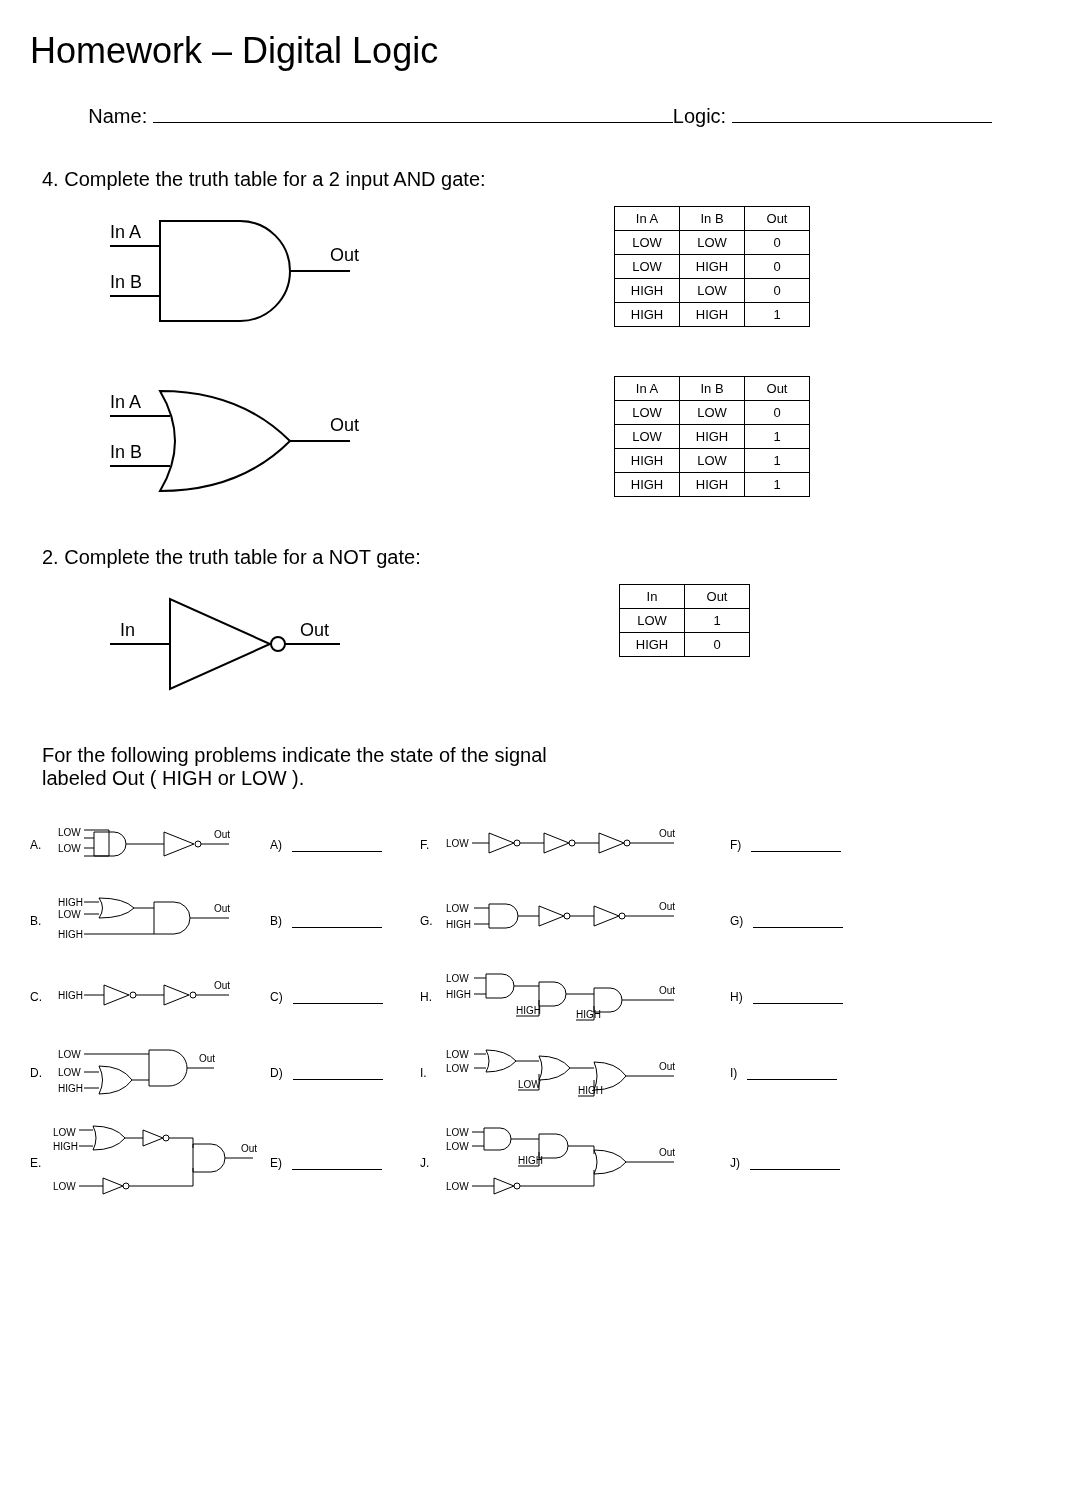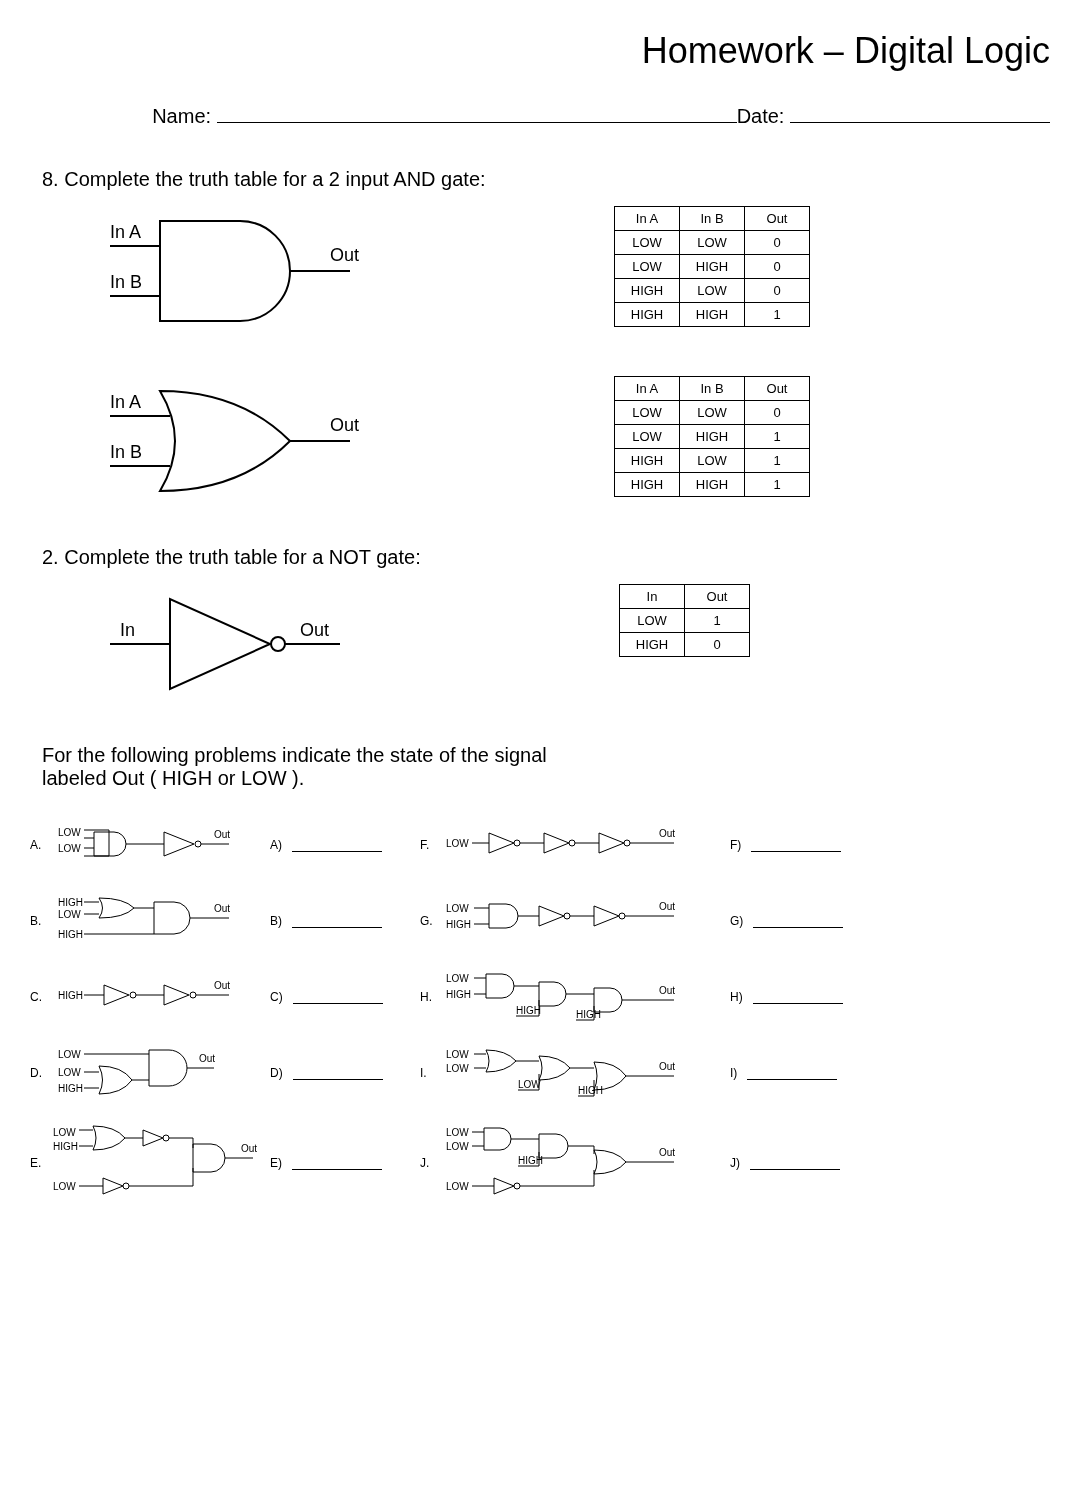--- a/index.html
+++ b/index.html
@@ -11,7 +11,7 @@
     color: #000;
   }
   h1 {
-    text-align: right;
+    text-align: left;
     font-weight: normal;
     font-size: 36px;
     margin: 10px 0 30px;

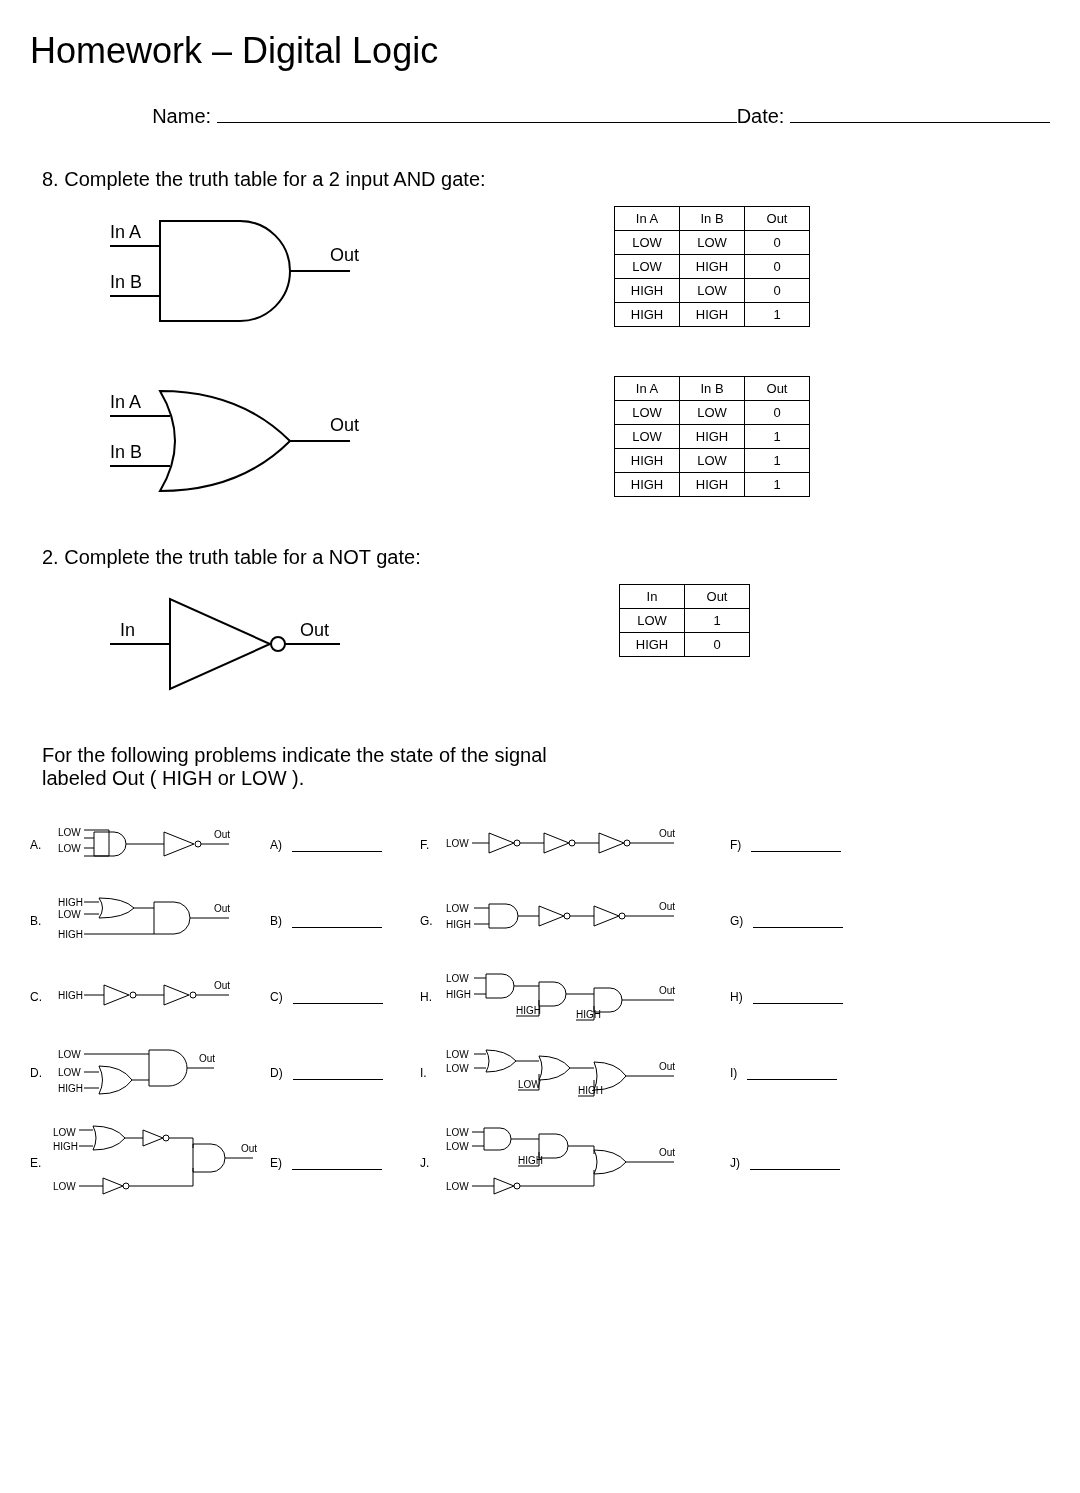--- a/index.html
+++ b/index.html
@@ -18,7 +18,7 @@
   }
   .header-row {
     display: flex;
-    justify-content: flex-end;
+    justify-content: center;
     align-items: baseline;
     margin-bottom: 40px;
     font-size: 20px;

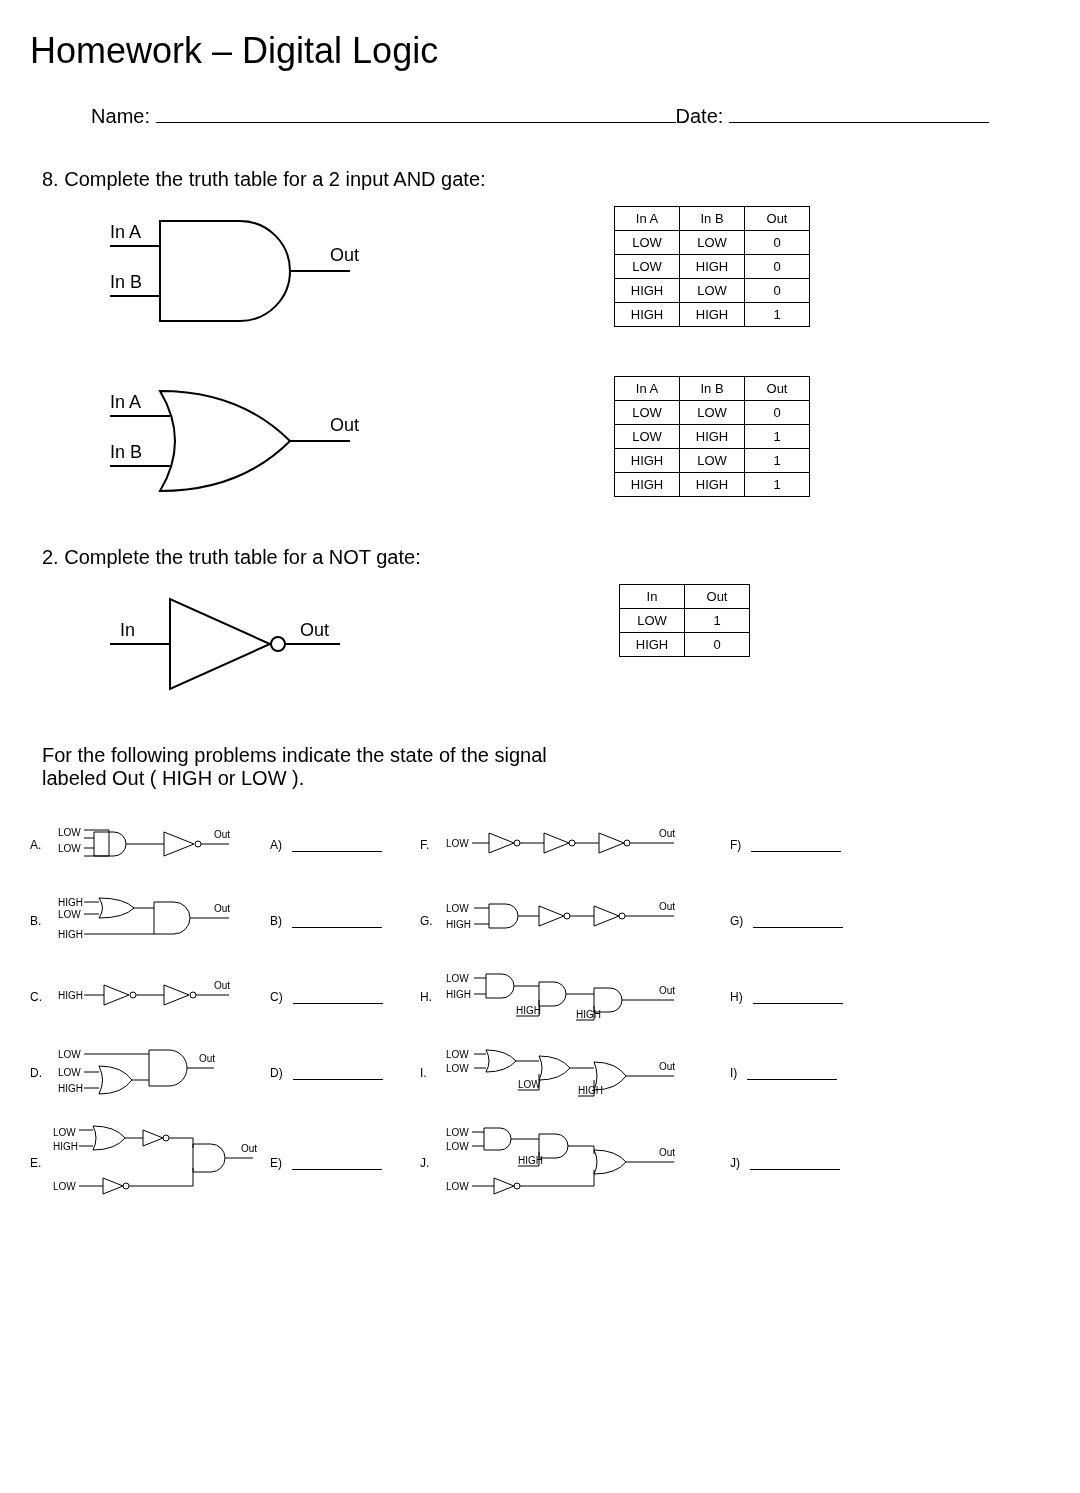--- a/index.html
+++ b/index.html
@@ -106,7 +106,7 @@
     <span class="blank-line" style="width:520px"></span>
   </div>
   <div>
-    <span>Date:</span>
+    <span>Logic:</span>
     <span class="blank-line" style="width:260px"></span>
   </div>
 </div>

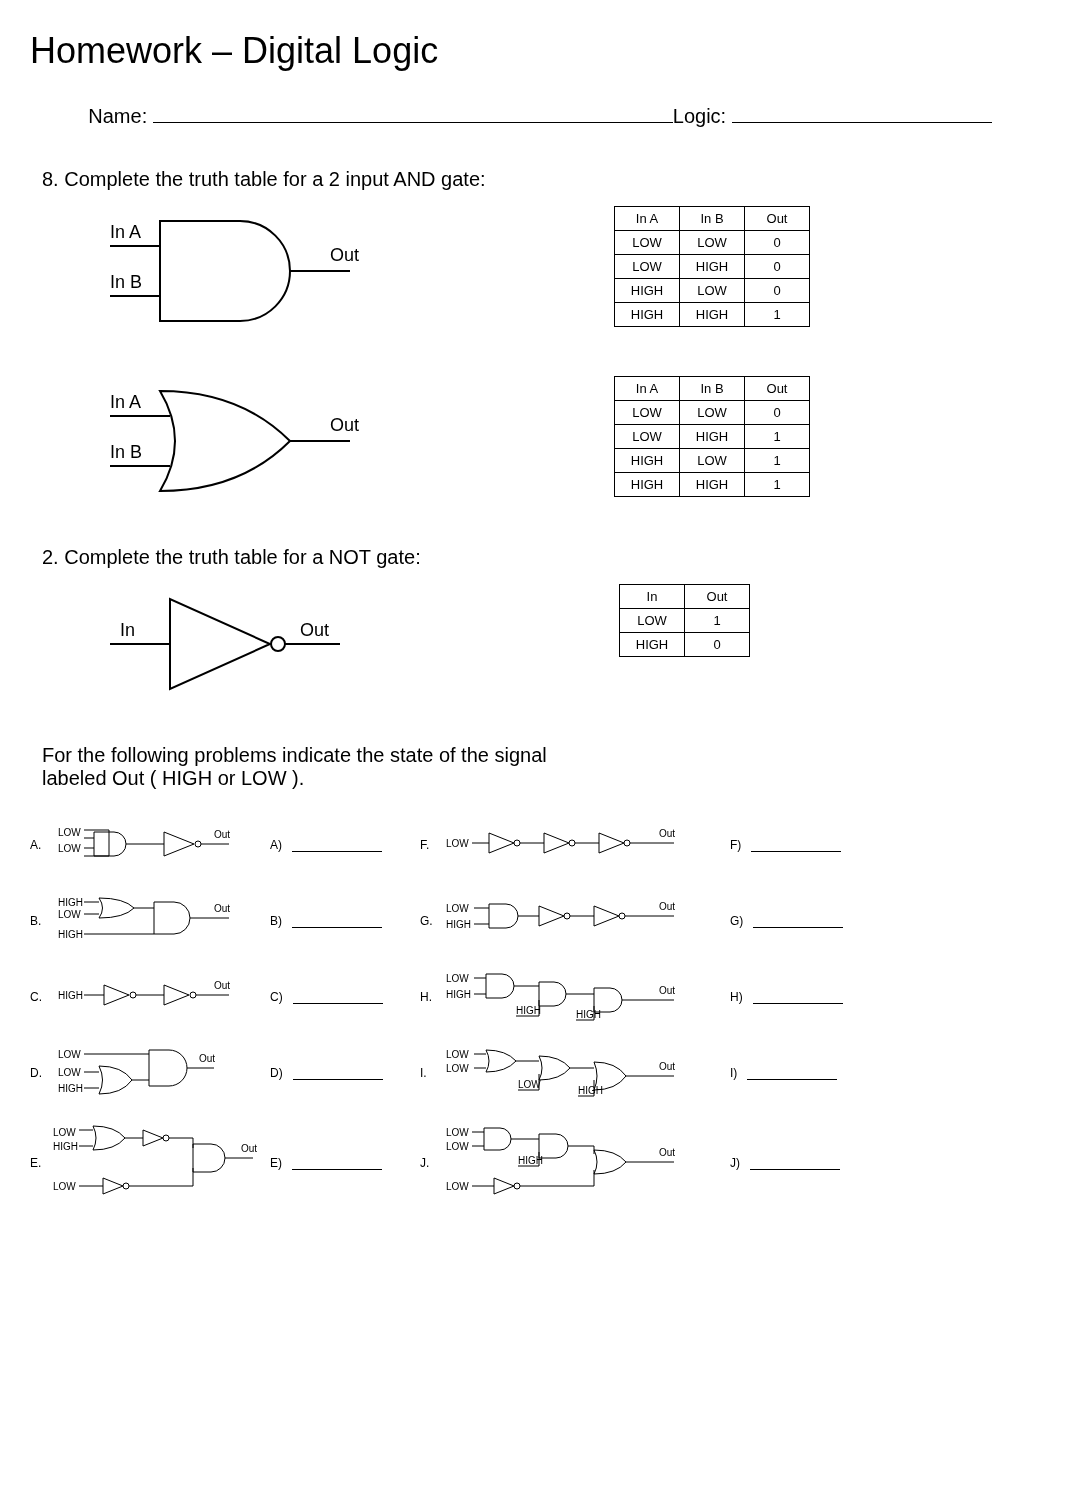--- a/index.html
+++ b/index.html
@@ -112,7 +112,7 @@
 </div>
 
 <div class="section">
-  <div class="section-head">8. Complete the truth table for a 2 input AND gate:</div>
+  <div class="section-head">4. Complete the truth table for a 2 input AND gate:</div>
   <div class="gate-row">
     <div class="gate-svg-box">
       <svg width="320" height="130" viewBox="0 0 320 130">

